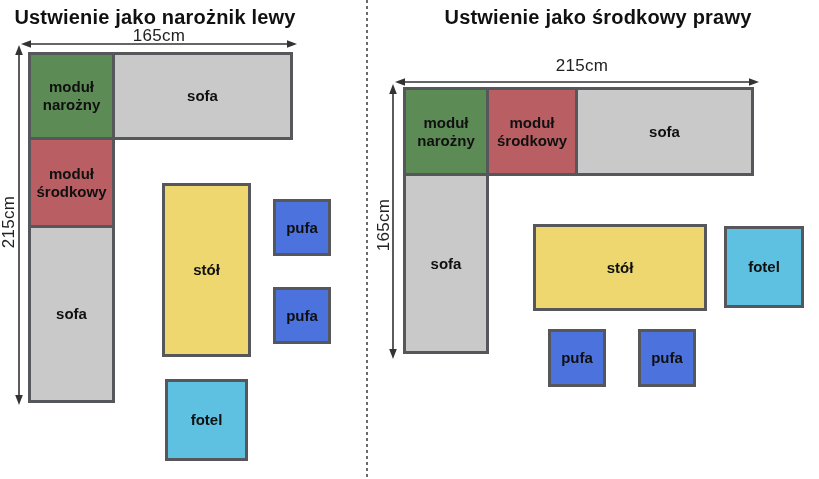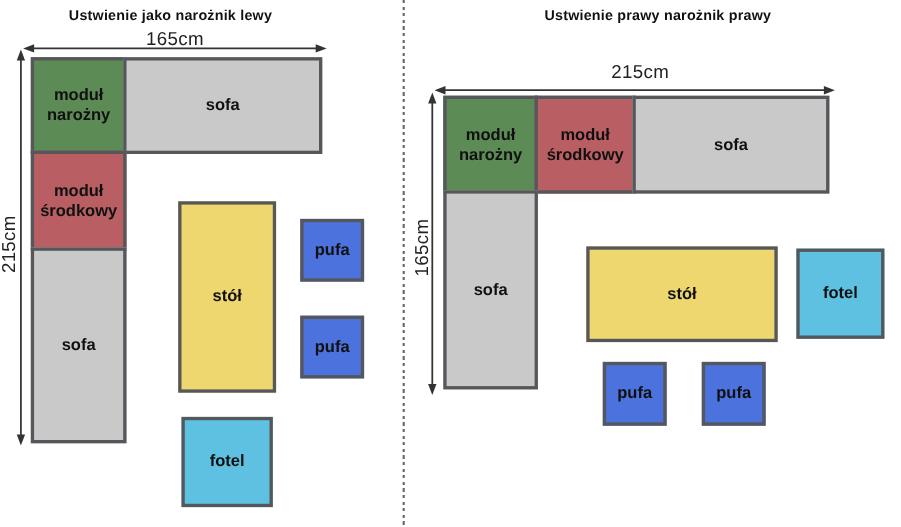--- a/index.html
+++ b/index.html
@@ -20,7 +20,7 @@
   .title {
     position: absolute;
     margin: 0;
-    font-size: 13px;
+    font-size: 20px;
     font-weight: bold;
     color: #111;
     text-align: center;

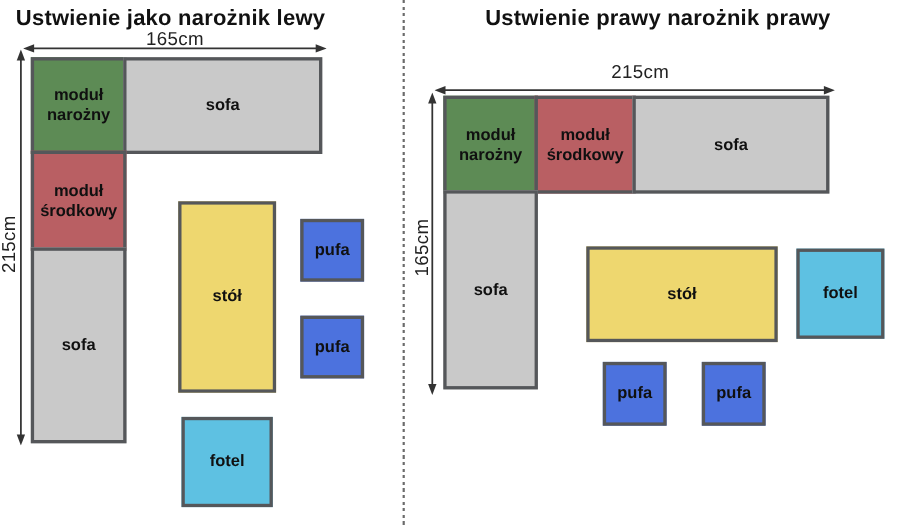--- a/index.html
+++ b/index.html
@@ -88,7 +88,7 @@
   <div class="box" style="left: 273px; top: 287px; width: 58px; height: 57px; background: rgb(76, 114, 222);">pufa</div>
   <div class="box" style="left: 165px; top: 379px; width: 83px; height: 82px; background: rgb(94, 193, 226);">fotel</div>
 
-  <h1 class="title" style="left:433px; top:6px; width:330px;">Ustwienie prawy narożnik prawy</h1>
+  <h1 class="title" style="left:433px; top:6px; width:330px;">Ustwienie jako środkowy prawy</h1>
 
   <div class="dim" style="left:450px; top:56px; width:264px;">215cm</div>
   <svg class="arr" style="left:395px; top:76px;" width="364" height="12">

